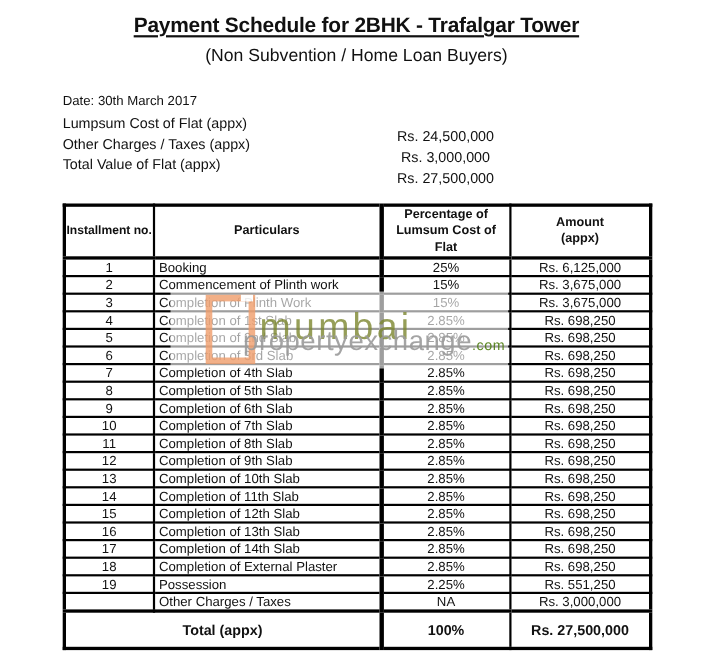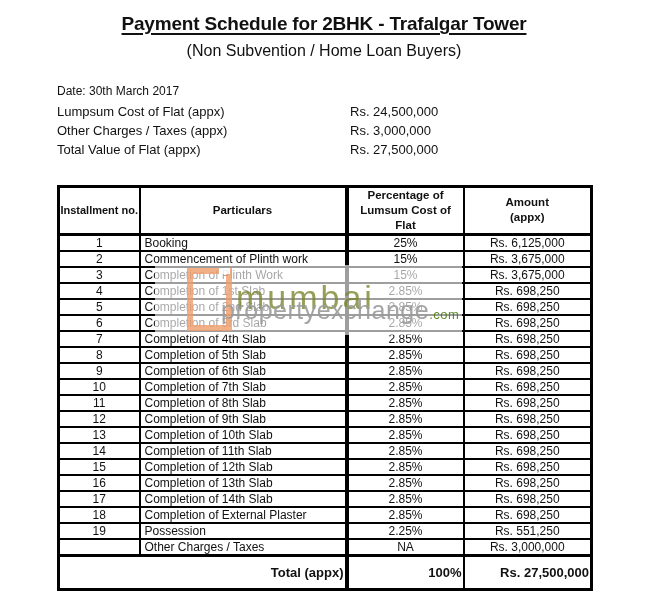--- a/index.html
+++ b/index.html
@@ -23,7 +23,7 @@
   .summary { position:absolute; top:104px; left:57px; width:403px; }
   .summary-row { position:relative; height:19px; font-size:13px; }
   .summary-row .value {
-    position:absolute; left:293px; top:0; width:110px; 
+    position:absolute; left:293px; top:12px; width:110px; text-align:center;
   }
   .summary-row.bold { font-weight:normal; }
 

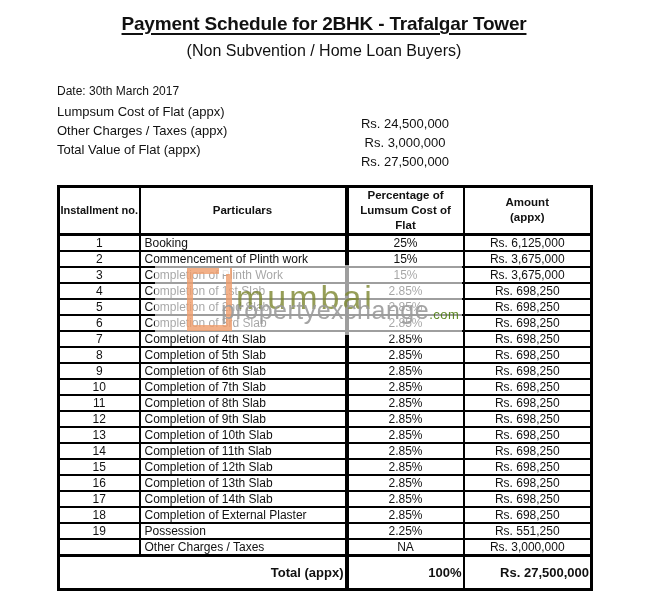--- a/index.html
+++ b/index.html
@@ -48,7 +48,7 @@
   .schedule tbody td:nth-child(3), .schedule tbody td:nth-child(4) { text-align:center; }
   .schedule tfoot td {
     border-top:3px solid #000; height:29px; font-size:13px; font-weight:bold;
-    text-align:right; vertical-align:middle;
+    text-align:center; vertical-align:middle;
   }
   .schedule tfoot td:nth-child(2) { border-left:4px solid #000;margin-left:48px; }
 

